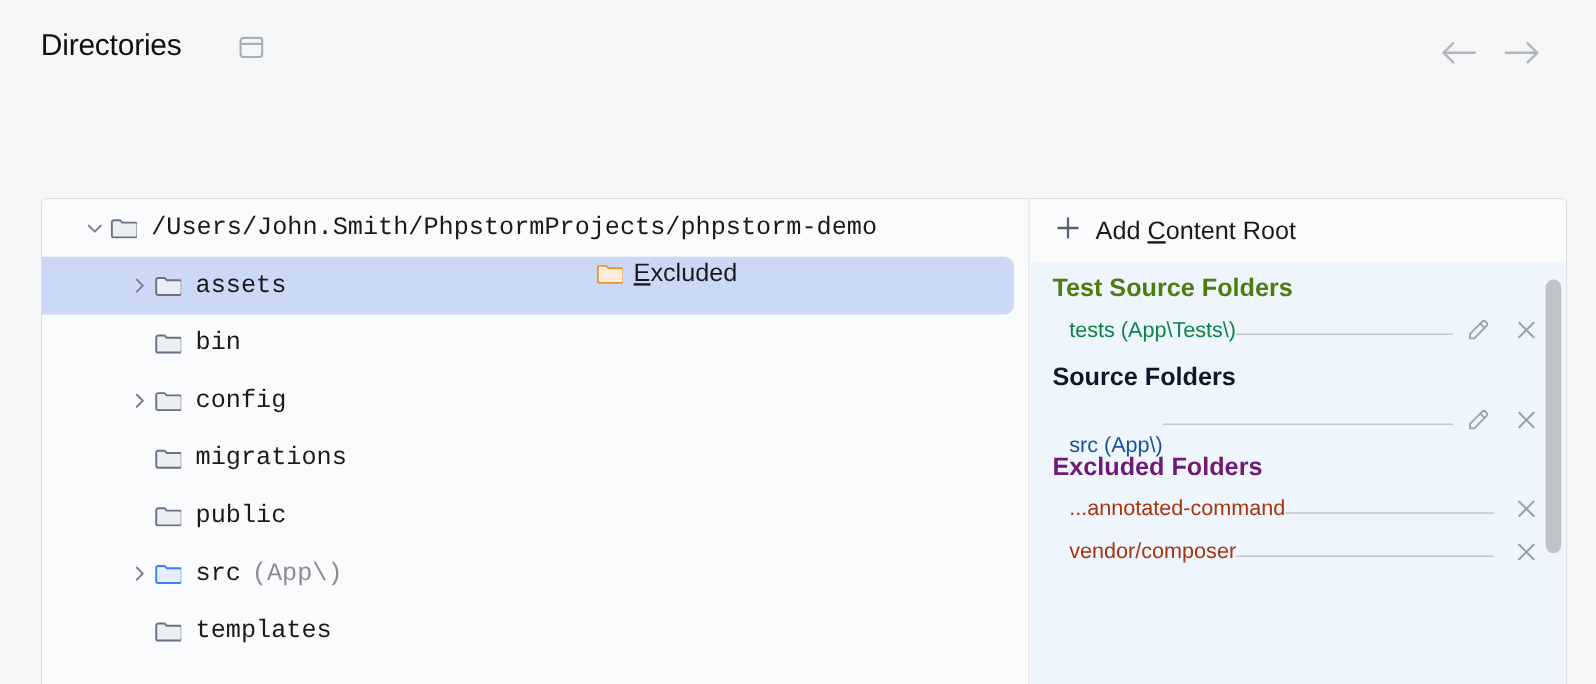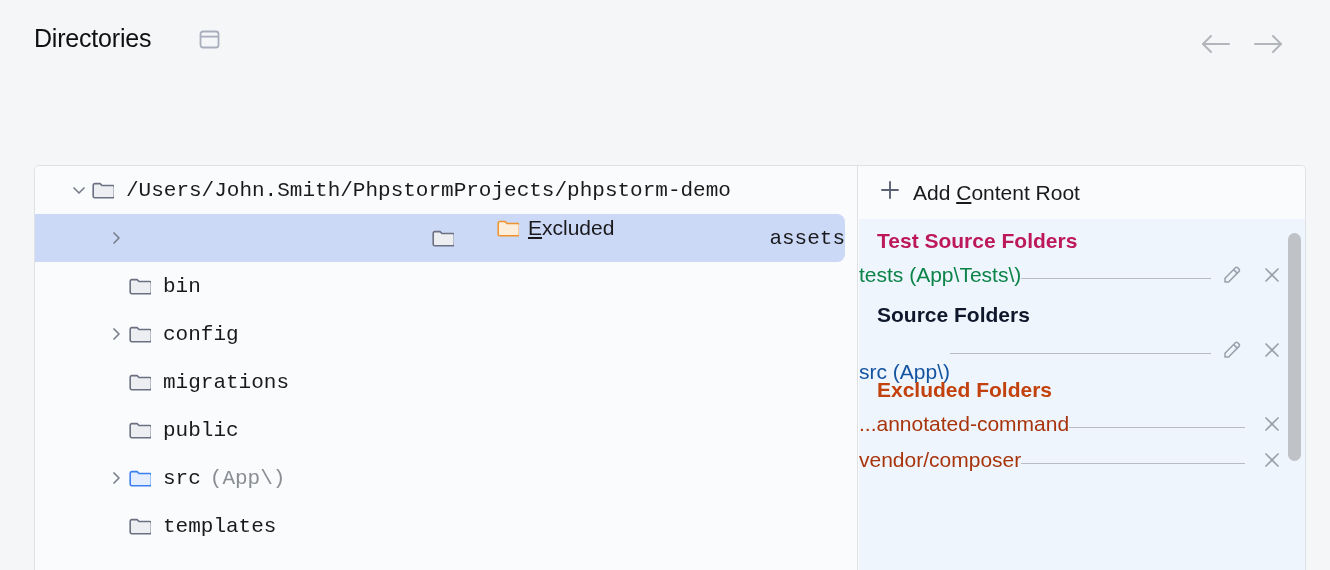--- a/index.html
+++ b/index.html
@@ -125,7 +125,6 @@
     background: #ccd9f6;
     border-radius: 0 8px 8px 0;
     margin-right: 12px;
-    justify-content: space-between;
   }
   .tree-row .twisty {
     width: 26px; height: 26px;

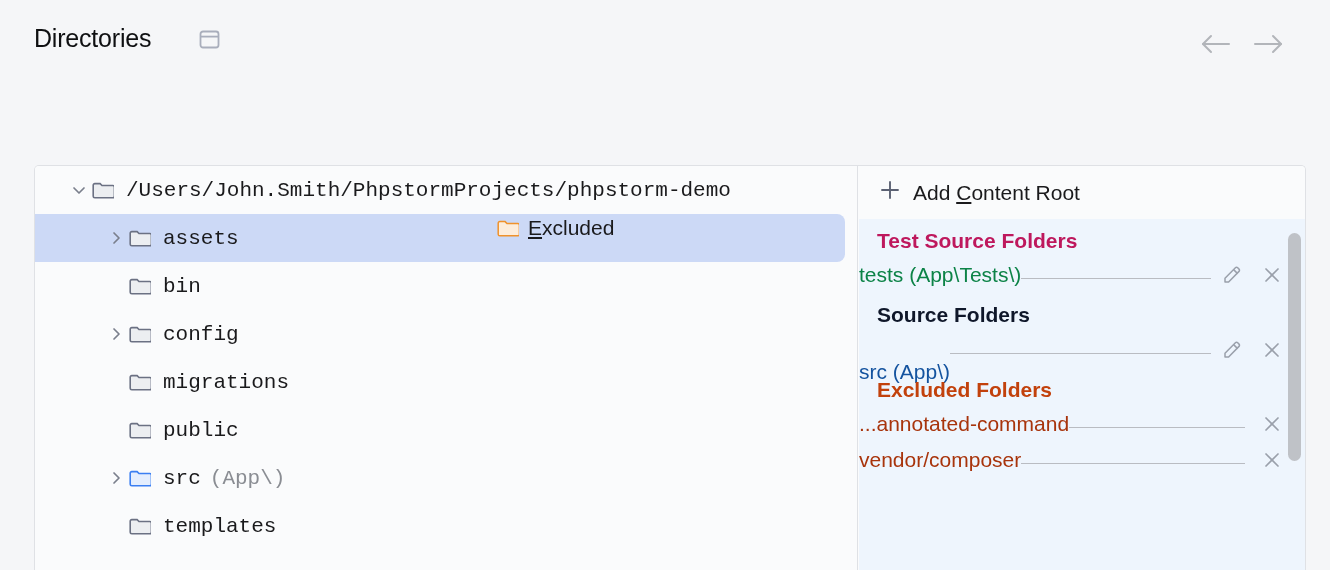--- a/index.html
+++ b/index.html
@@ -182,7 +182,7 @@
     padding: 9px 0 3px 18px;
     line-height: 1.25;
   }
-  .group-title.test { color: #be185d; }
+  .group-title.test { color: #4d7c0f; }
   .group-title.source { color: #0f172a; }
   .group-title.excluded { color: #c2410c; }
   .entry-row {

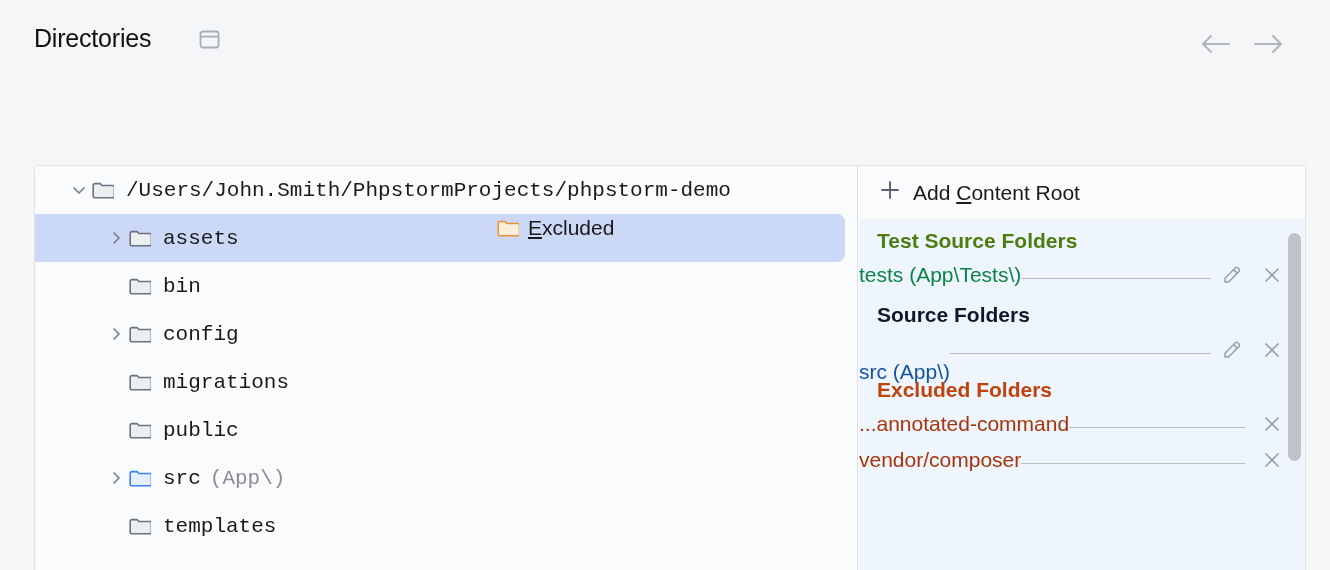--- a/index.html
+++ b/index.html
@@ -188,9 +188,10 @@
   .entry-row {
     display: flex;
     align-items: center;
+    padding-left: 32px;
     padding-right: 22px;
     height: 36px;
-    font-size: 21px;
+    font-size: 18px;
     box-sizing: border-box;
   }
   .entry-row .etext { white-space: nowrap; }

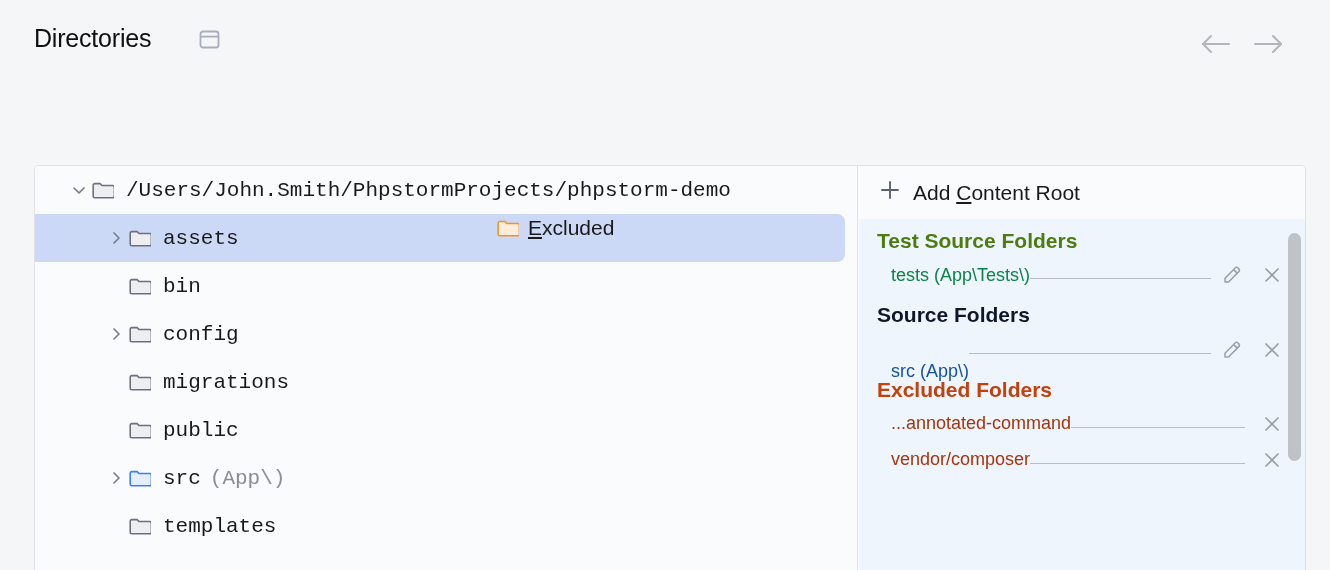--- a/index.html
+++ b/index.html
@@ -184,7 +184,7 @@
   }
   .group-title.test { color: #4d7c0f; }
   .group-title.source { color: #0f172a; }
-  .group-title.excluded { color: #c2410c; }
+  .group-title.excluded { color: #701a75; }
   .entry-row {
     display: flex;
     align-items: center;

